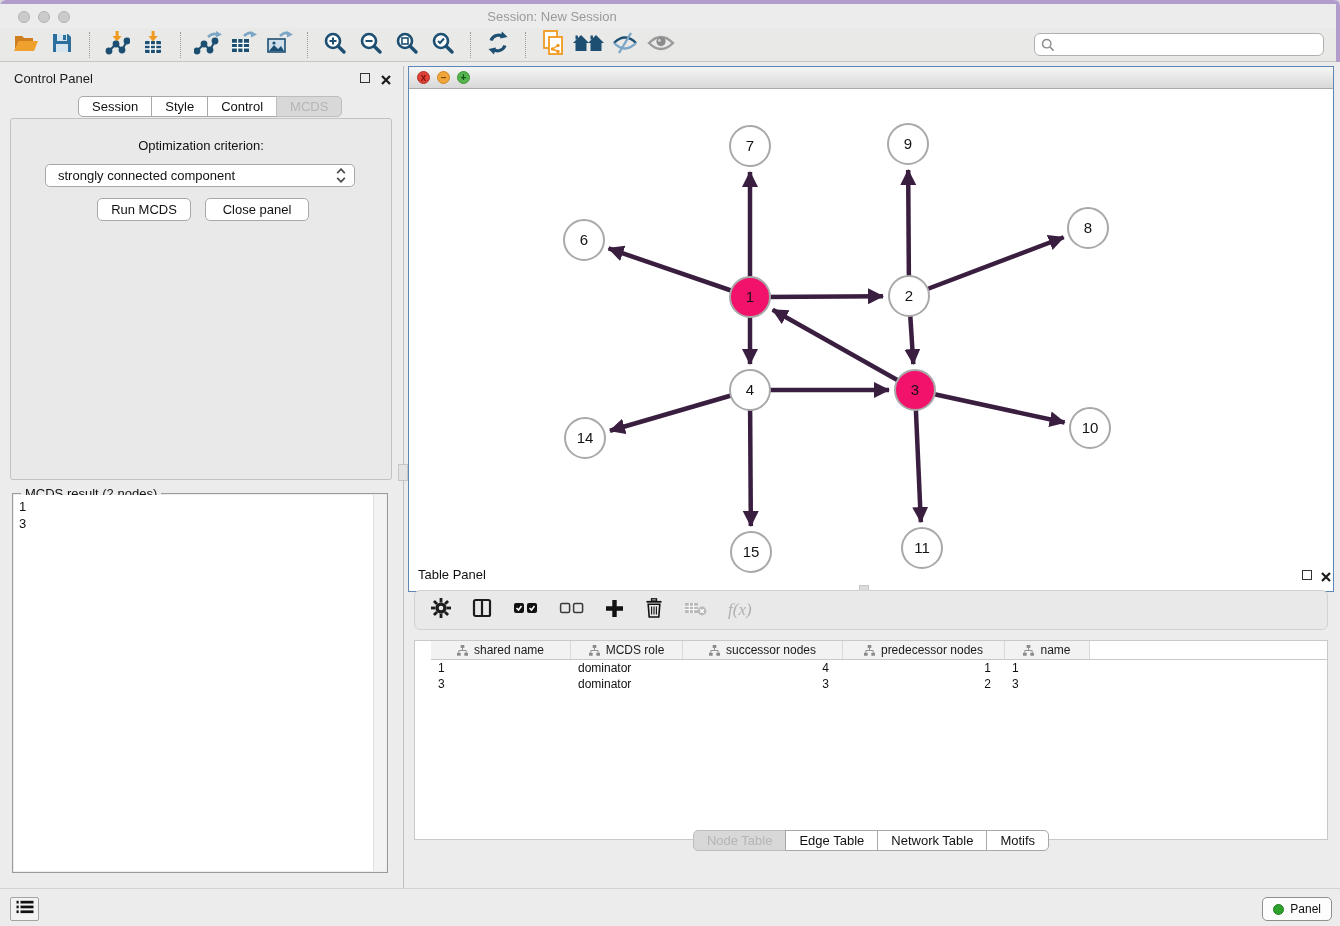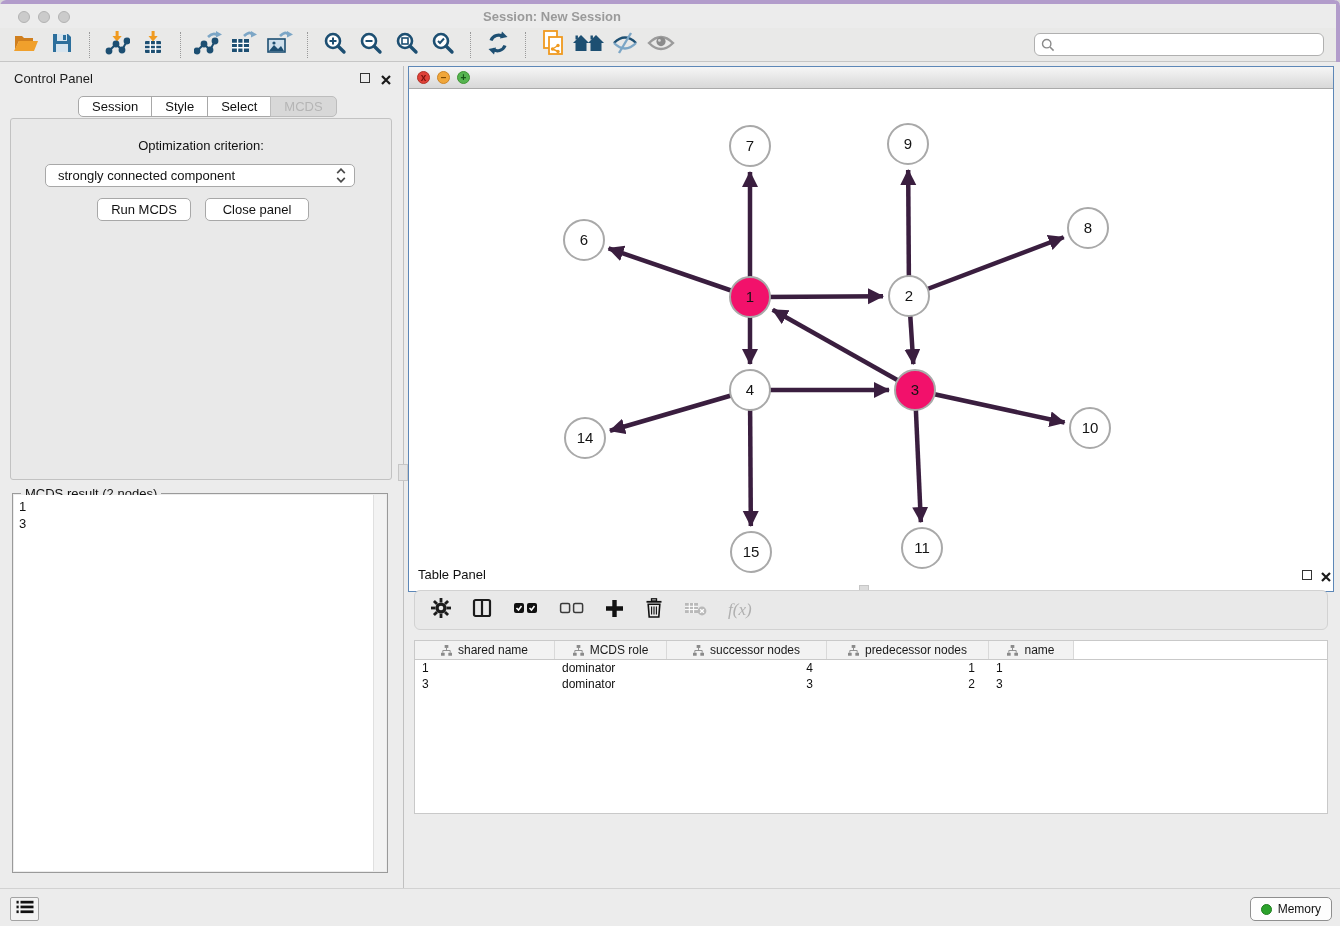--- a/index.html
+++ b/index.html
@@ -13,7 +13,7 @@
   .desktop-strip-right { position:absolute; right:0; top:0; width:4px; height:62px; background:#b29ccb; }
 
   
-  .titlebar { position:absolute; left:0; top:4px; width:1104px; height:24px; background:#ececec;font-weight:bold; }
+  .titlebar { position:absolute; left:0; top:4px; width:1104px; height:24px; background:#ececec; }
   .tlight { position:absolute; top:7px; width:12px; height:12px; border-radius:50%; background:#cbcbcb; border:1px solid #b3b3b3; }
   .main-title { position:absolute; left:0; right:0; top:5px; text-align:center; font-size:13px; color:#9a9a9a; }
 

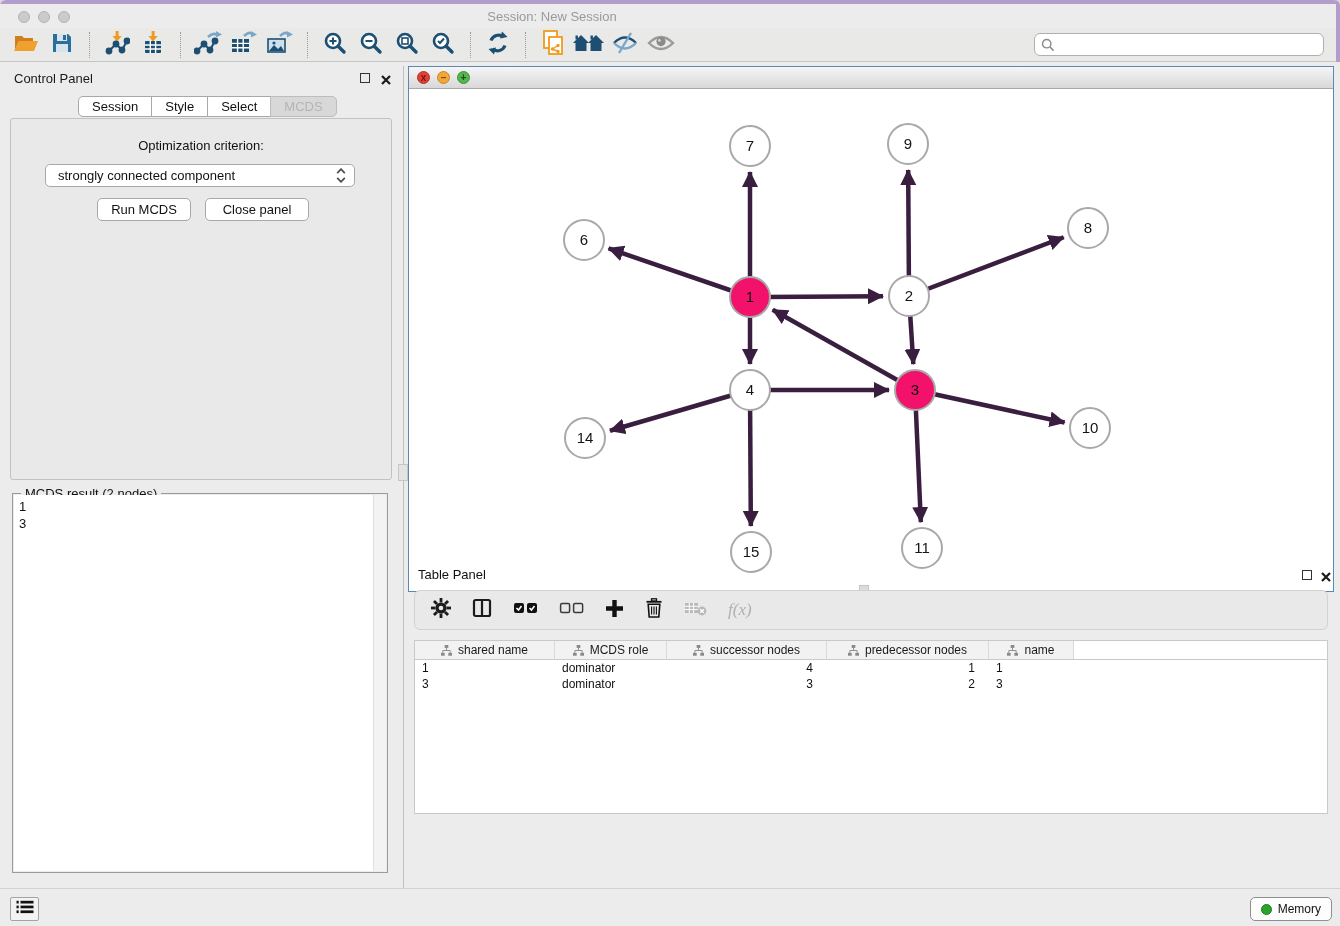--- a/index.html
+++ b/index.html
@@ -272,7 +272,7 @@
     <div class="cp-tabs" id="cp-tabs">
         <div class="tab">Session</div>
         <div class="tab">Style</div>
-        <div class="tab">Select</div>
+        <div class="tab">Control</div>
         <div class="tab active">MCDS</div>
       </div>
 

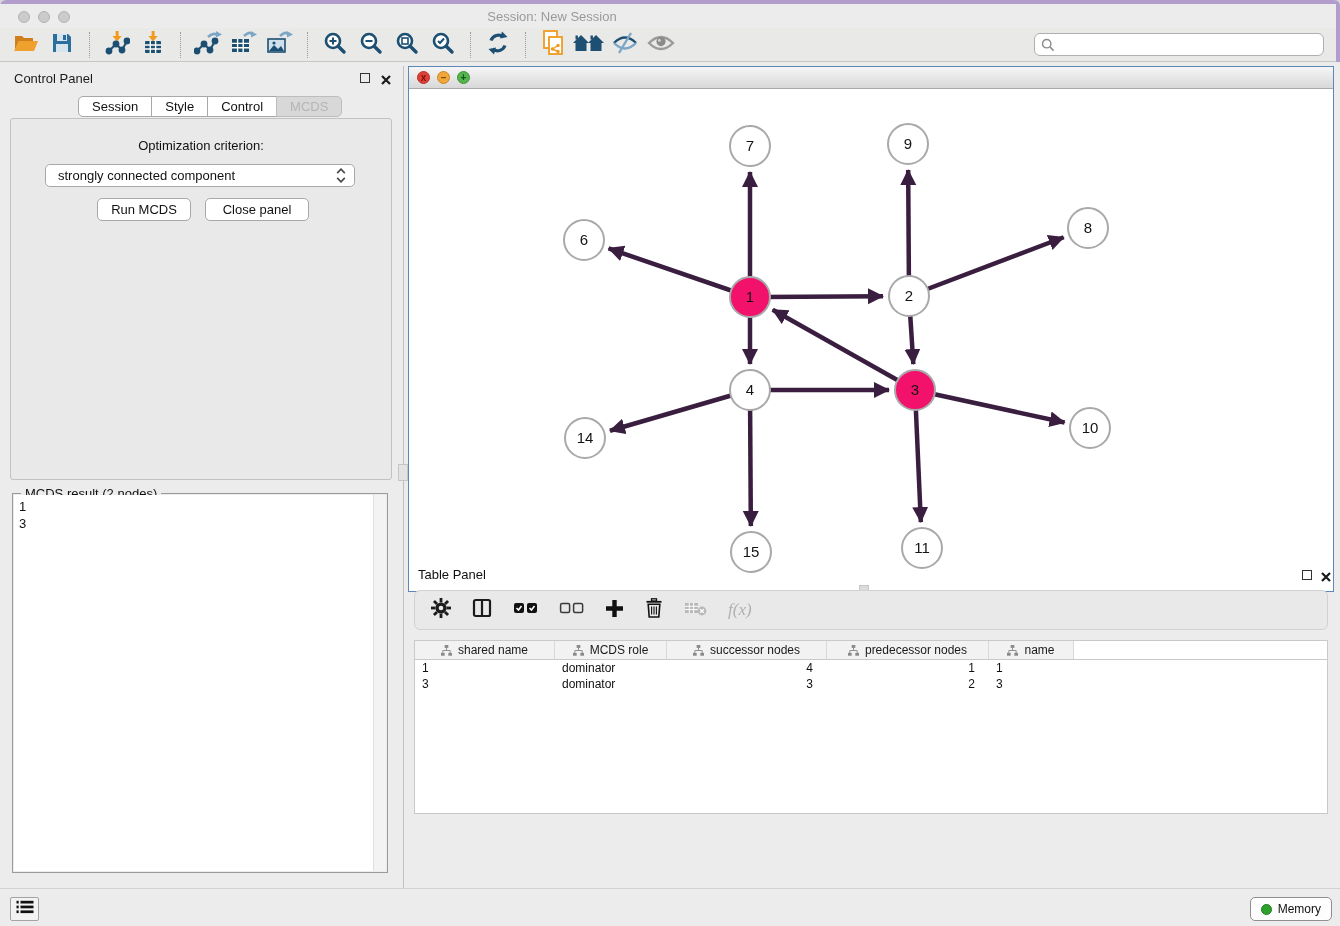--- a/index.html
+++ b/index.html
@@ -76,7 +76,7 @@
     border:1px solid #d2d2d2; border-radius:6px; display:flex; align-items:center; padding-left:16px; gap:21px; }
   .tp-tool { display:flex; align-items:center; justify-content:center; }
   .fx { font-family:"Liberation Serif",serif; font-style:italic; font-size:17px; color:#b0b0b0; }
-  .tbl { position:absolute; left:6px; top:76px; width:914px; height:174px; background:#fff; border:1px solid #c9c9c9; overflow:hidden; }
+  .tbl { position:absolute; left:6px; top:76px; width:914px; height:200px; background:#fff; border:1px solid #c9c9c9; overflow:hidden;padding-left:16px; }
   .tbl-head { display:flex; height:19px; border-bottom:1px solid #c9c9c9; }
   .th { display:flex; align-items:center; gap:6px; padding:0 6px; background:#f2f2f2;
     border-right:1px solid #d9d9d9; font-size:12px; color:#1a1a1a; overflow:hidden; justify-content:center; }

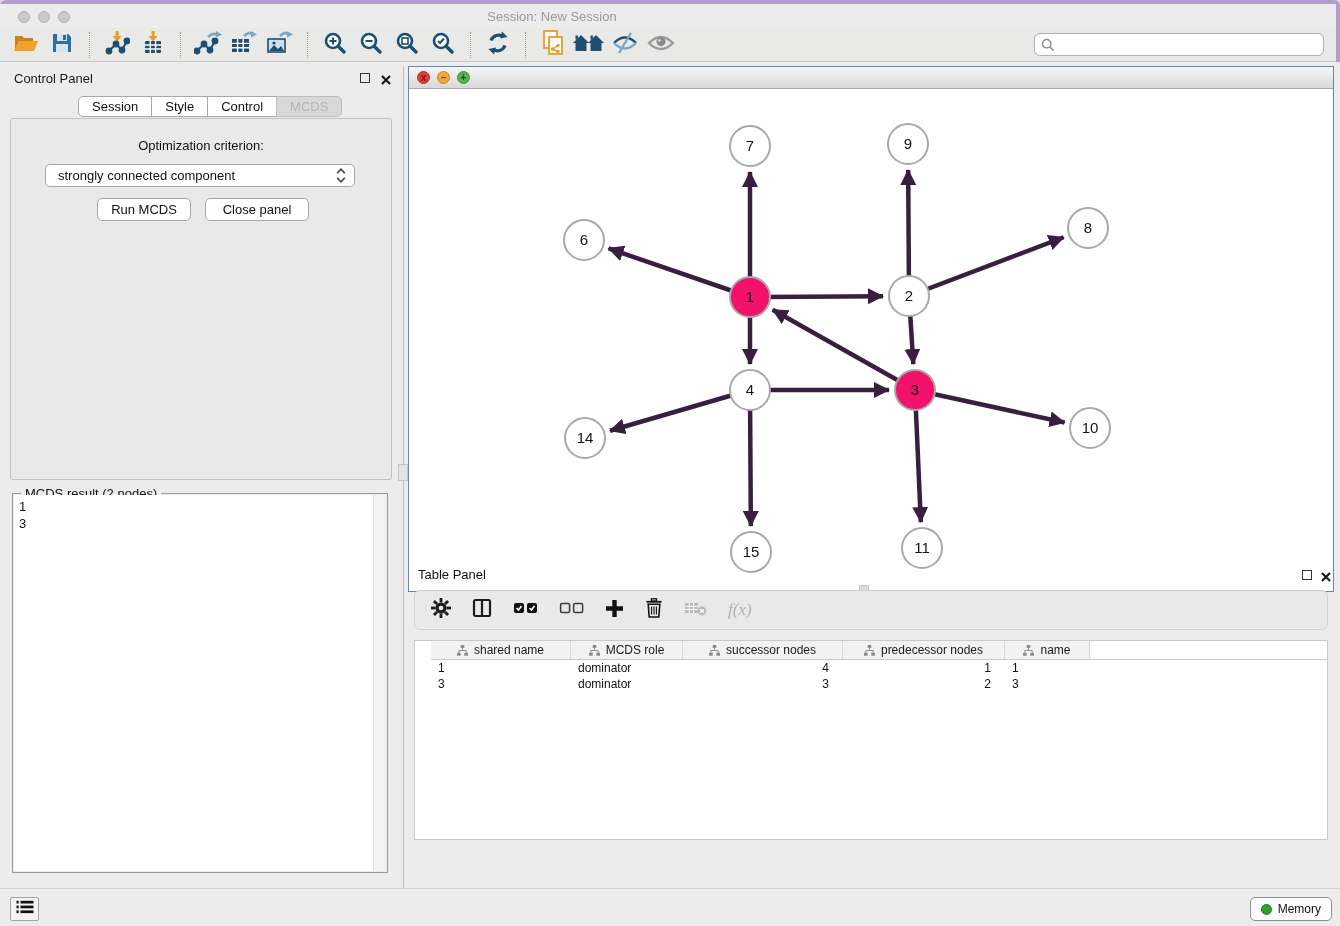--- a/index.html
+++ b/index.html
@@ -544,6 +544,12 @@
         </div>
     </div>
 
+    <div class="tp-tabs" id="tp-tabs">
+        <div class="tab active">Node Table</div>
+        <div class="tab">Edge Table</div>
+        <div class="tab">Network Table</div>
+        <div class="tab">Motifs</div>
+      </div>
   </div>
 
   <div class="statusbar">

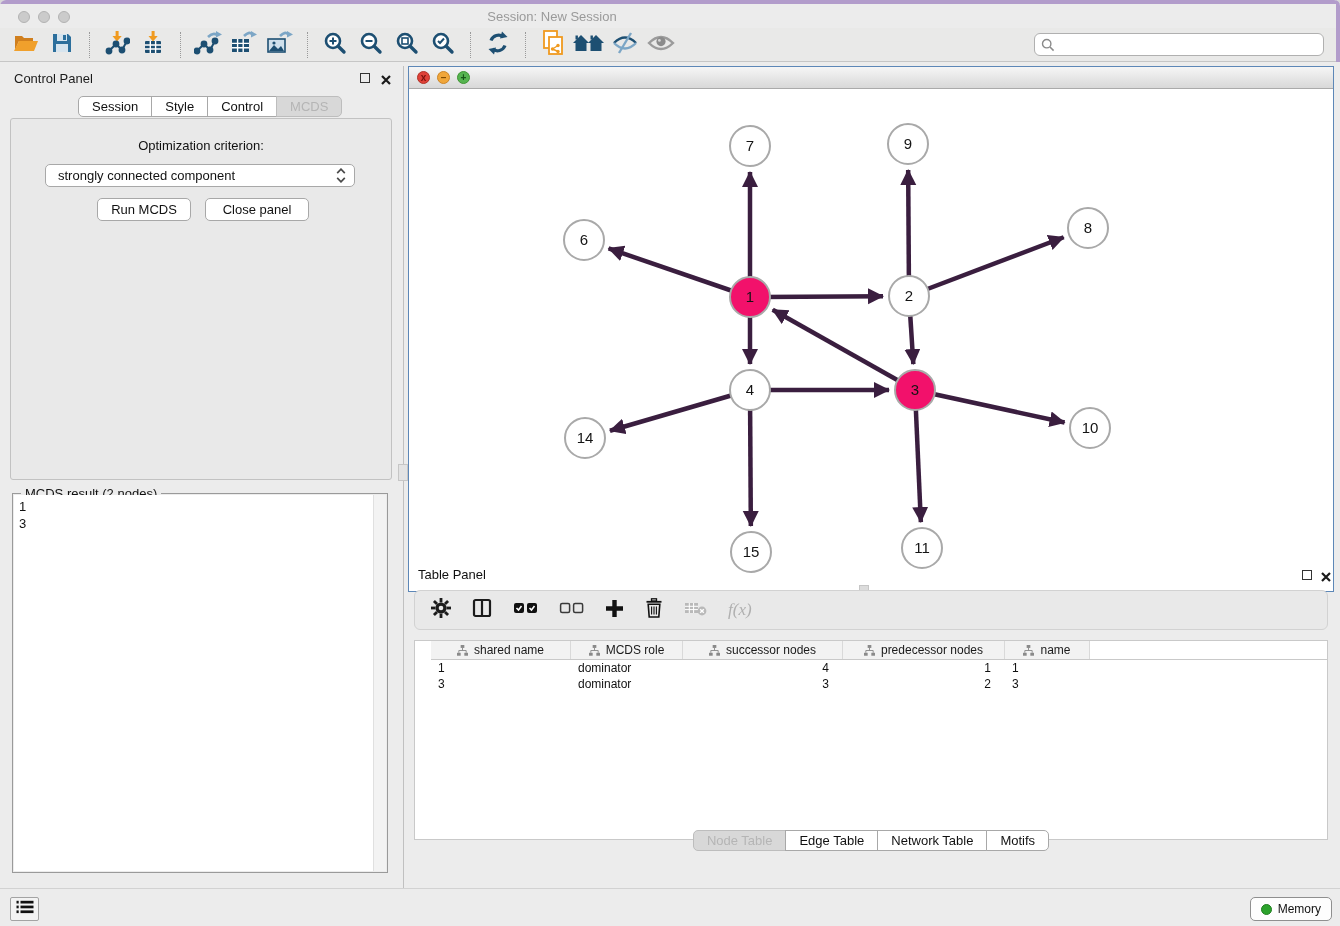--- a/index.html
+++ b/index.html
@@ -567,7 +567,7 @@
     </div>
     <div class="mem-btn">
       <span class="mem-dot"></span>
-      <span>Memory</span>
+      <span>Panel</span>
     </div>
   </div>
 </div>

